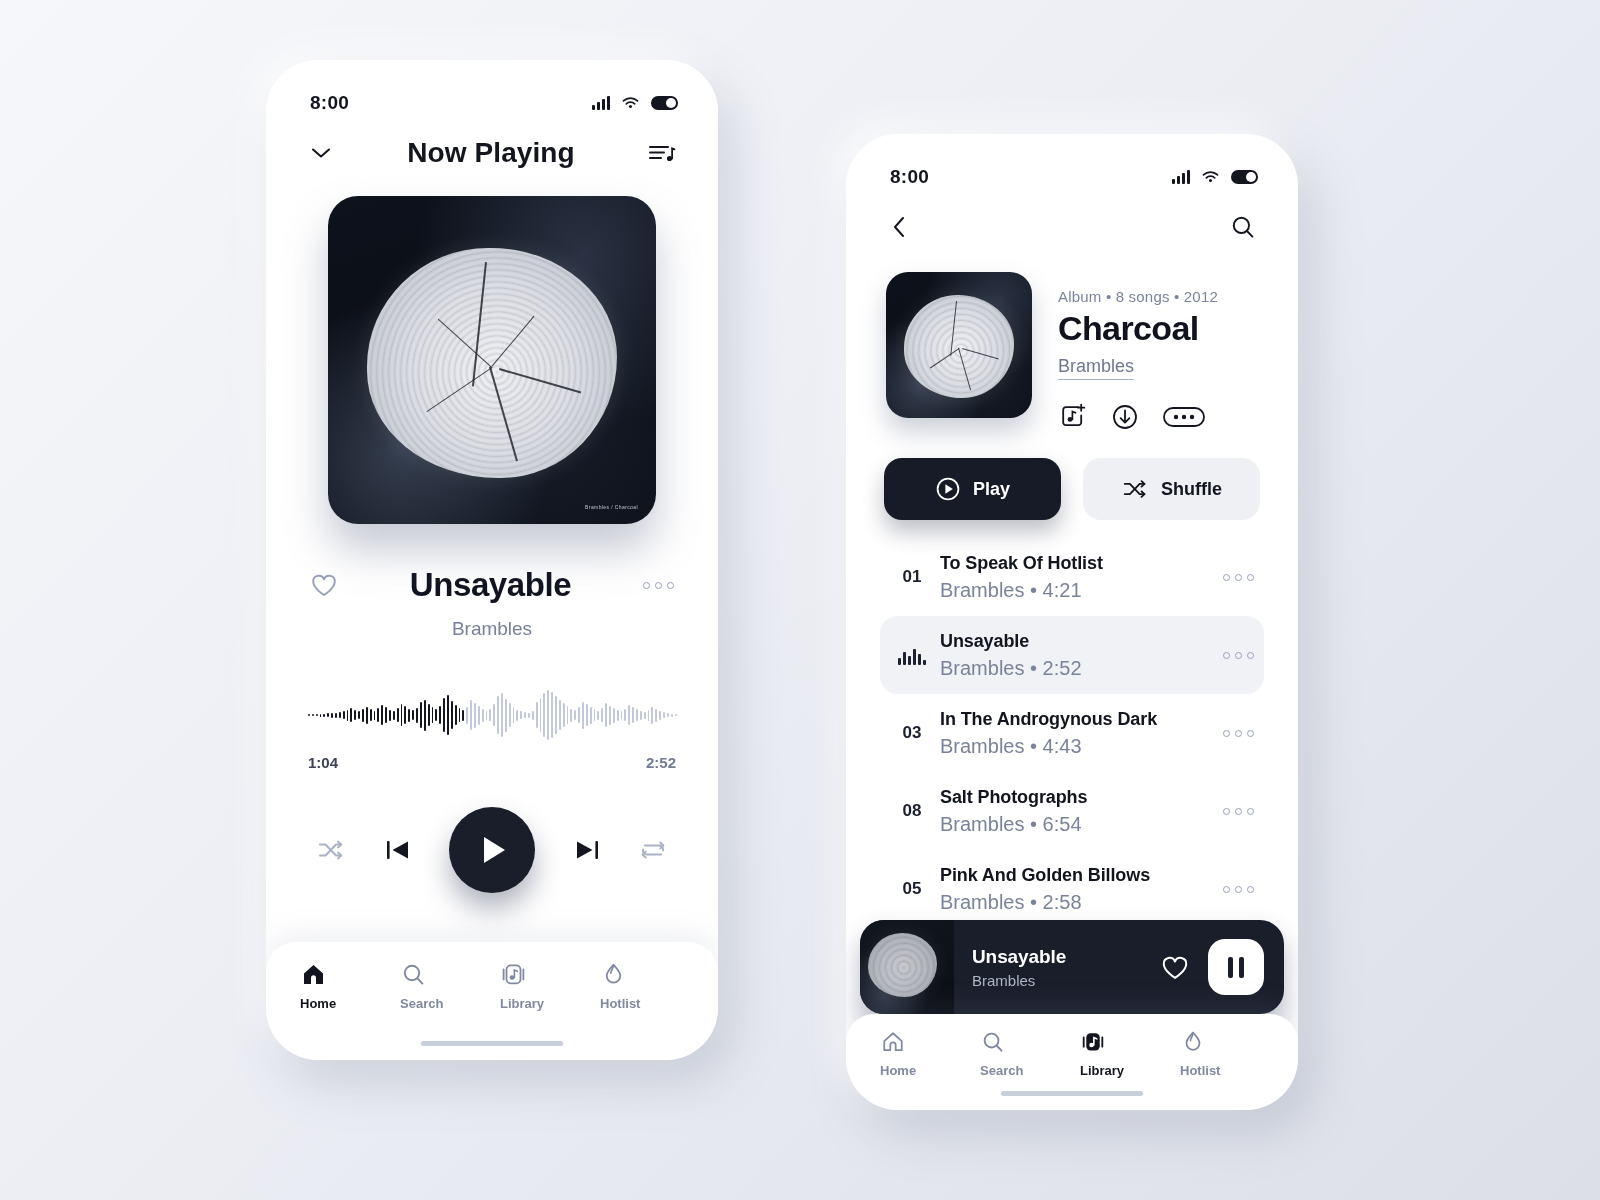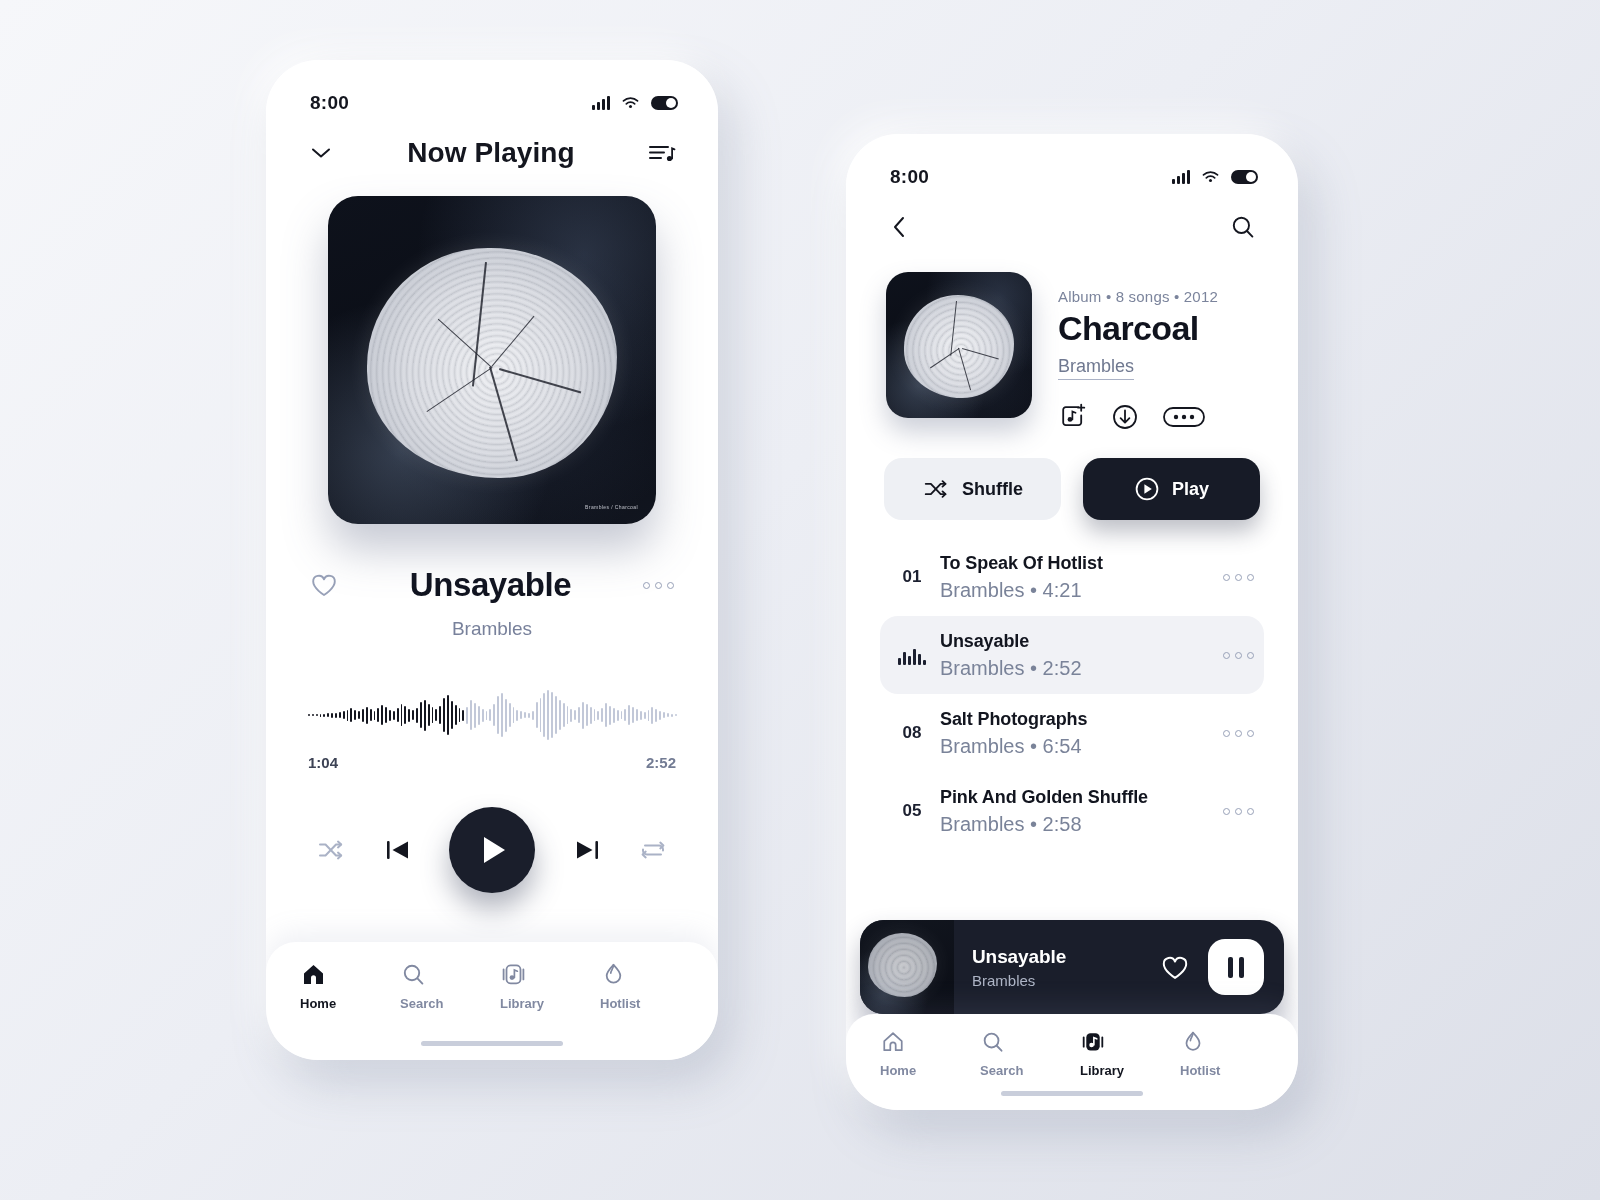--- a/index.html
+++ b/index.html
@@ -528,6 +528,13 @@
     </div>
 
     <div class="cta-row">
+      <div class="btn btn-play">
+        <svg width="26" height="26" viewBox="0 0 26 26">
+          <circle cx="13" cy="13" r="10.4" stroke="#ffffff" stroke-width="1.8" fill="none"></circle>
+          <path d="M10.4 8.2l7.4 4.8-7.4 4.8z" fill="#ffffff"></path>
+        </svg>
+        <span>Play</span>
+      </div>
       <div class="btn btn-shuffle">
         <svg width="28" height="26" viewBox="0 0 30 26">
           <path d="M4 7.5h5.5L20 18.5h5" stroke="#14161f" stroke-width="2" fill="none" stroke-linecap="round" stroke-linejoin="round"></path>
@@ -535,13 +542,6 @@
           <path d="M22 4.6l3.2 2.9-3.2 2.9M22 15.6l3.2 2.9-3.2 2.9" stroke="#14161f" stroke-width="2" fill="none" stroke-linecap="round" stroke-linejoin="round"></path>
         </svg>
         <span>Shuffle</span>
-      </div>
-      <div class="btn btn-play">
-        <svg width="26" height="26" viewBox="0 0 26 26">
-          <circle cx="13" cy="13" r="10.4" stroke="#ffffff" stroke-width="1.8" fill="none"></circle>
-          <path d="M10.4 8.2l7.4 4.8-7.4 4.8z" fill="#ffffff"></path>
-        </svg>
-        <span>Play</span>
       </div>
     </div>
 

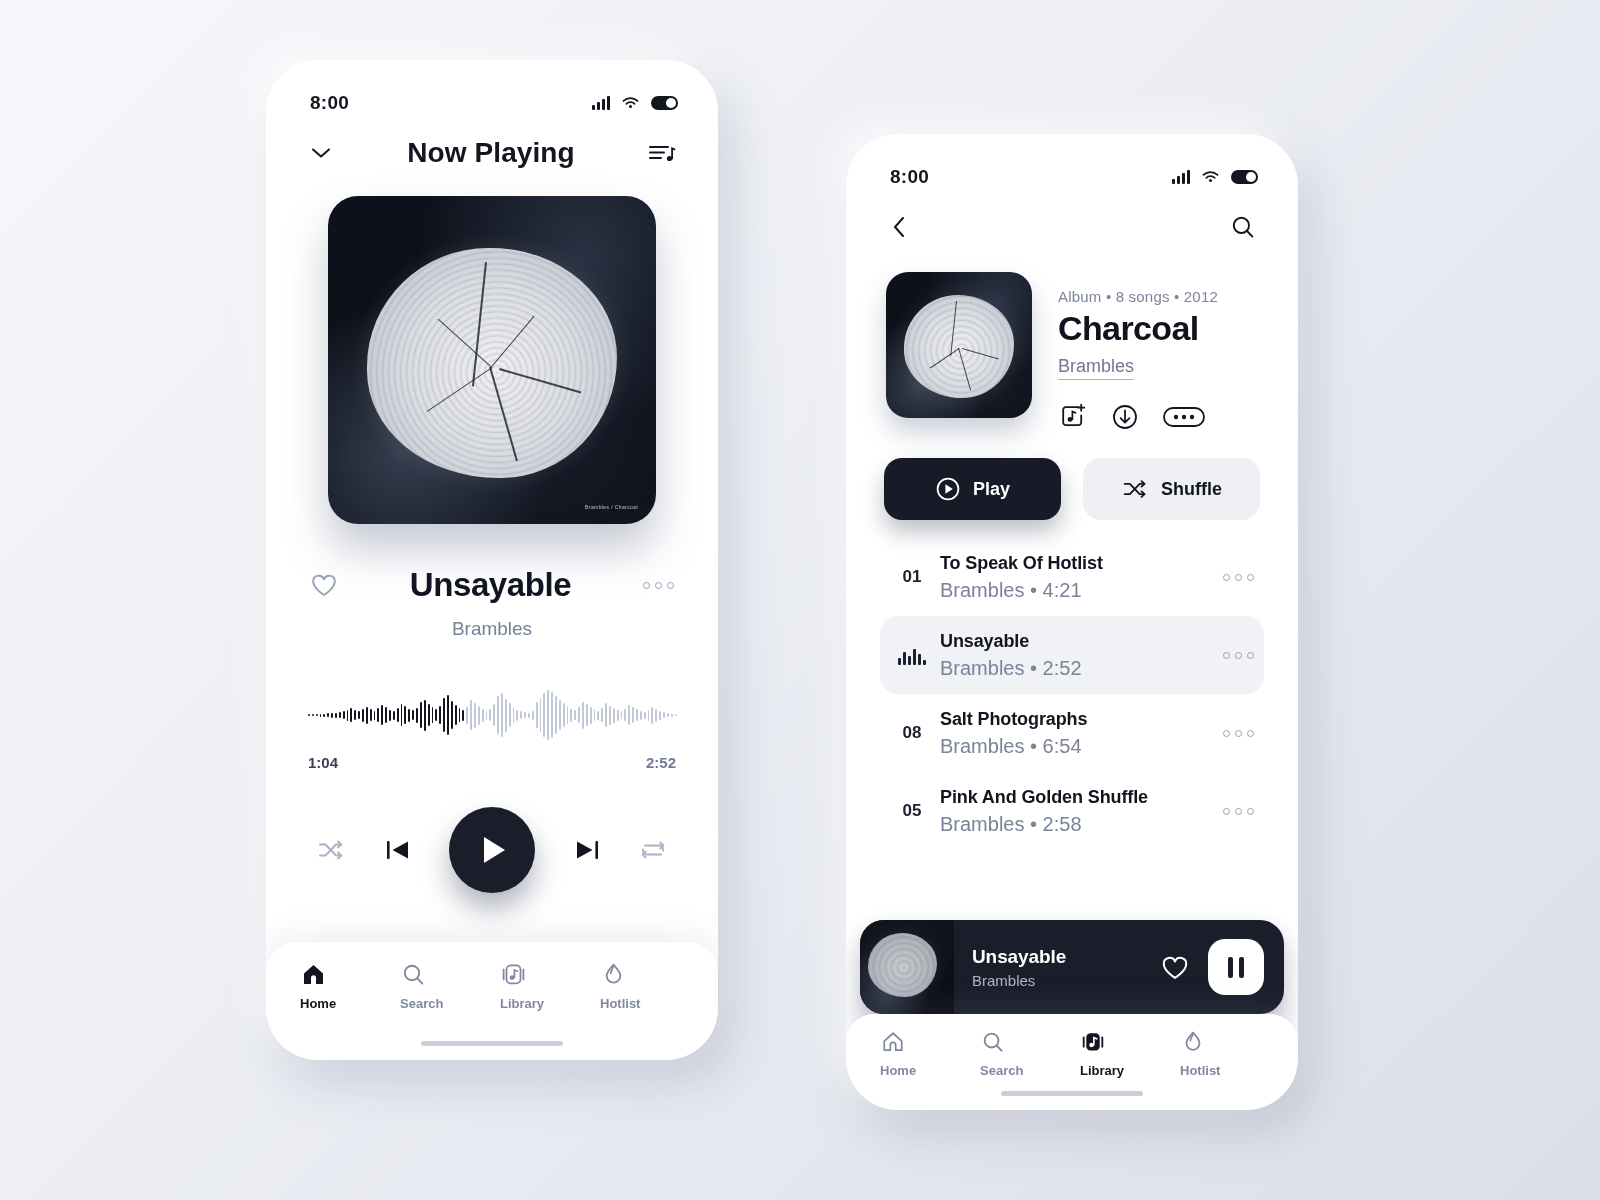--- a/index.html
+++ b/index.html
@@ -580,6 +580,18 @@
           </span>
         </div>
         <div class="trk">
+          <div class="trk-idx">03</div>
+          <div class="trk-mid">
+            <div class="trk-name">In The Androgynous Dark</div>
+            <div class="trk-sub">Brambles  •  4:43</div>
+          </div>
+          <span class="dots3">
+            <span></span>
+            <span></span>
+            <span></span>
+          </span>
+        </div>
+        <div class="trk">
           <div class="trk-idx">08</div>
           <div class="trk-mid">
             <div class="trk-name">Salt Photographs</div>

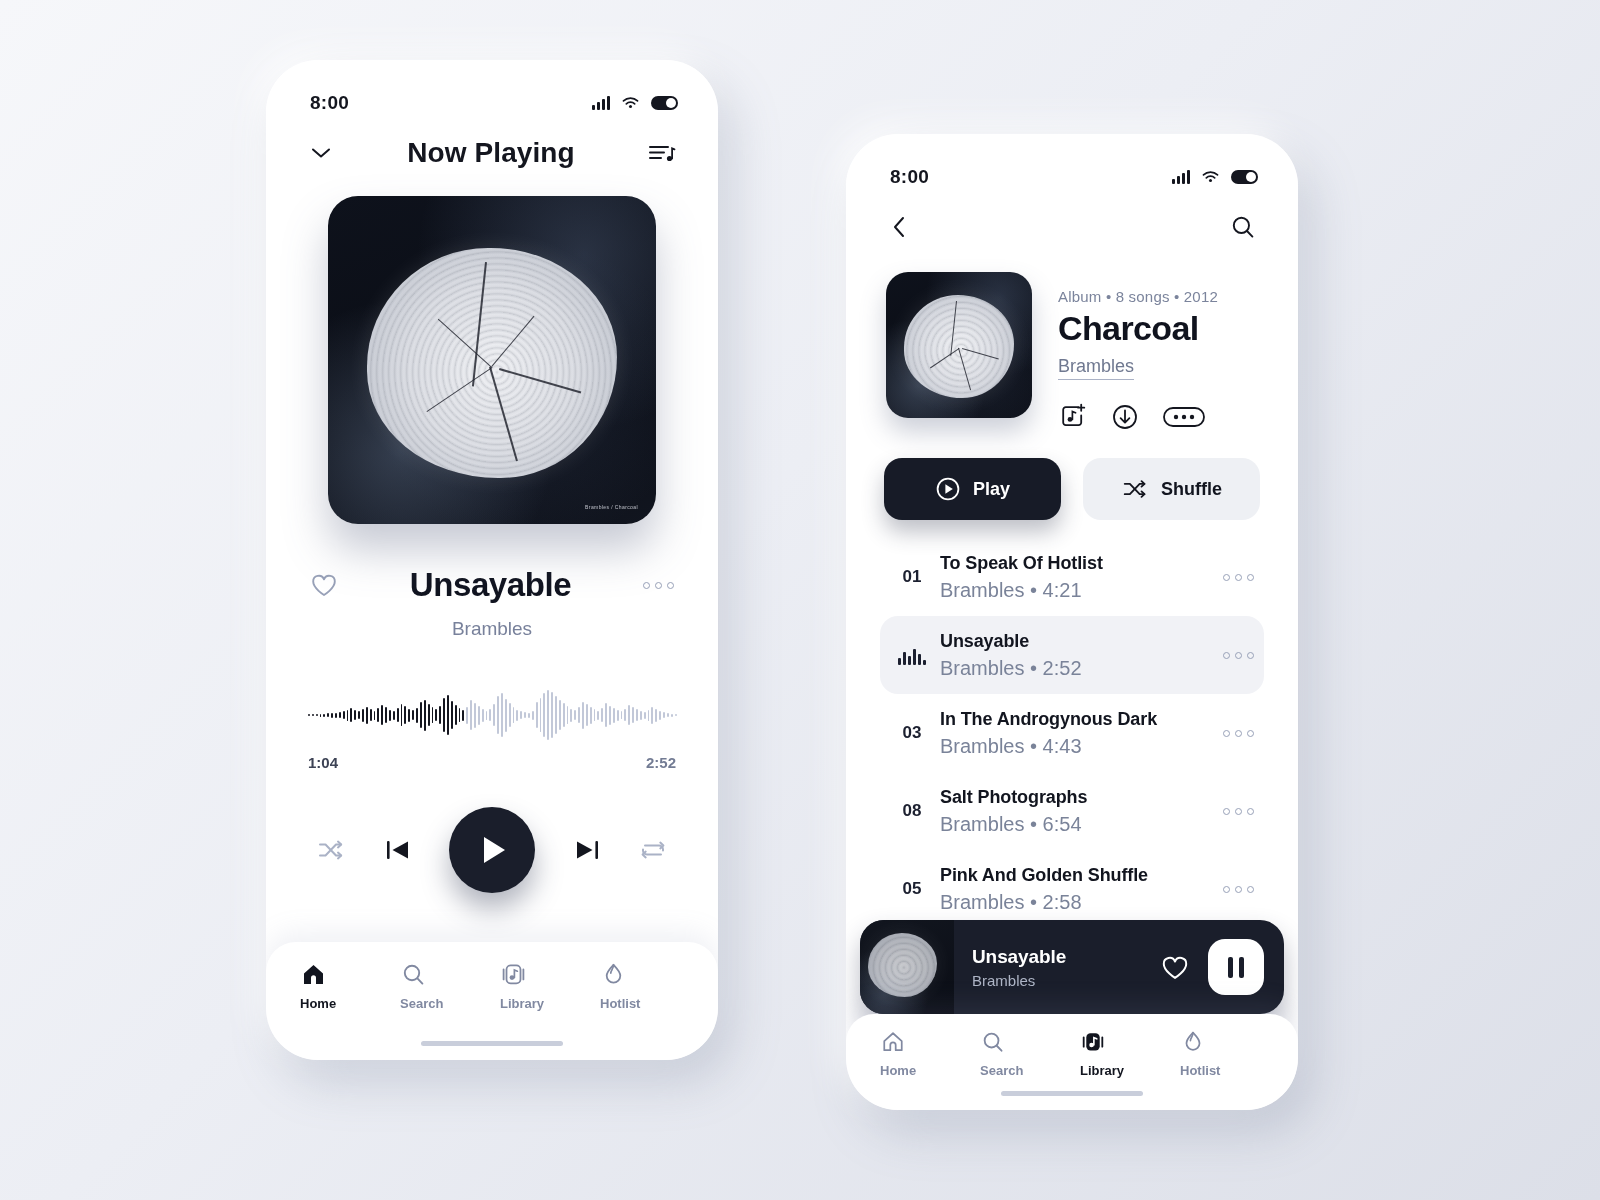--- a/index.html
+++ b/index.html
@@ -606,7 +606,7 @@
         <div class="trk">
           <div class="trk-idx">05</div>
           <div class="trk-mid">
-            <div class="trk-name">Pink And Golden Shuffle</div>
+            <div class="trk-name">Pink And Golden Billows</div>
             <div class="trk-sub">Brambles  •  2:58</div>
           </div>
           <span class="dots3">

